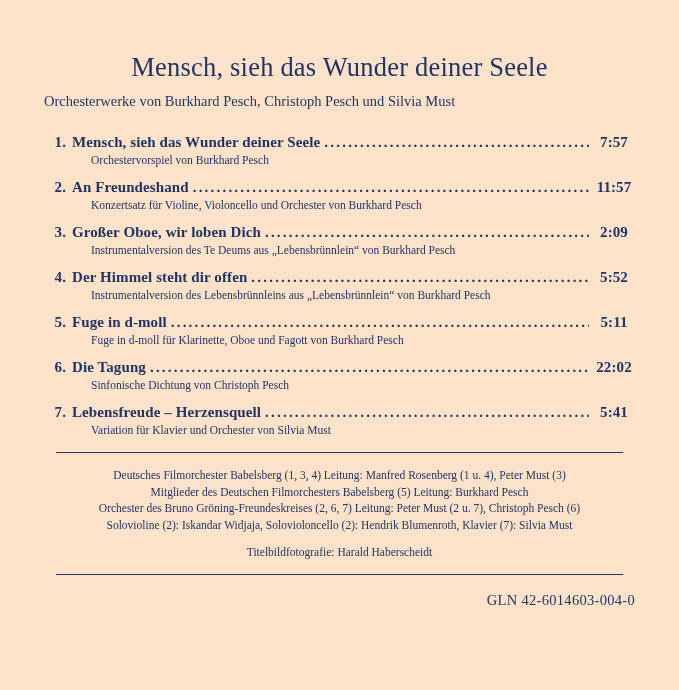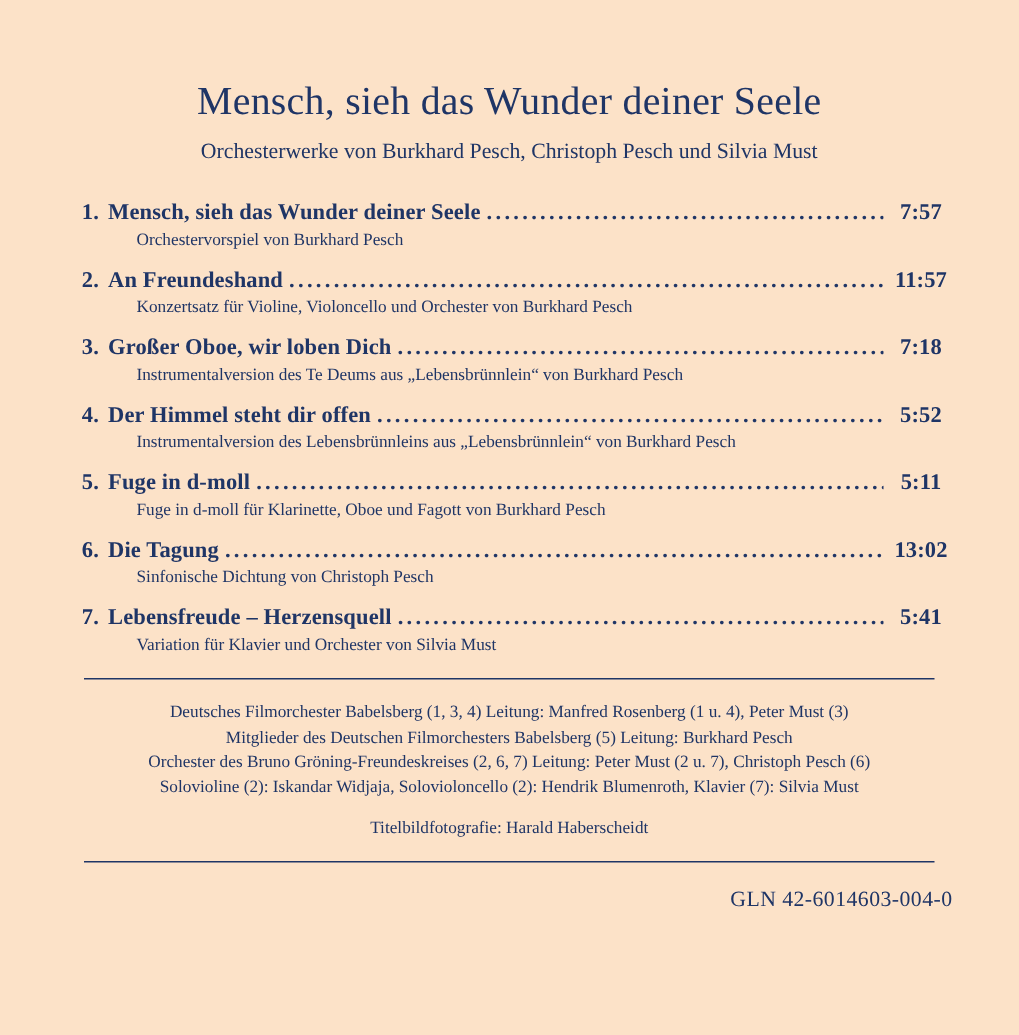--- a/index.html
+++ b/index.html
@@ -32,7 +32,6 @@
     font-family: "Liberation Serif", serif;
   }
   .subtitle {
-    text-align: center;
     font-size: 14.5px;
     color: #1f3566;
     margin: 10px 0 0 0;

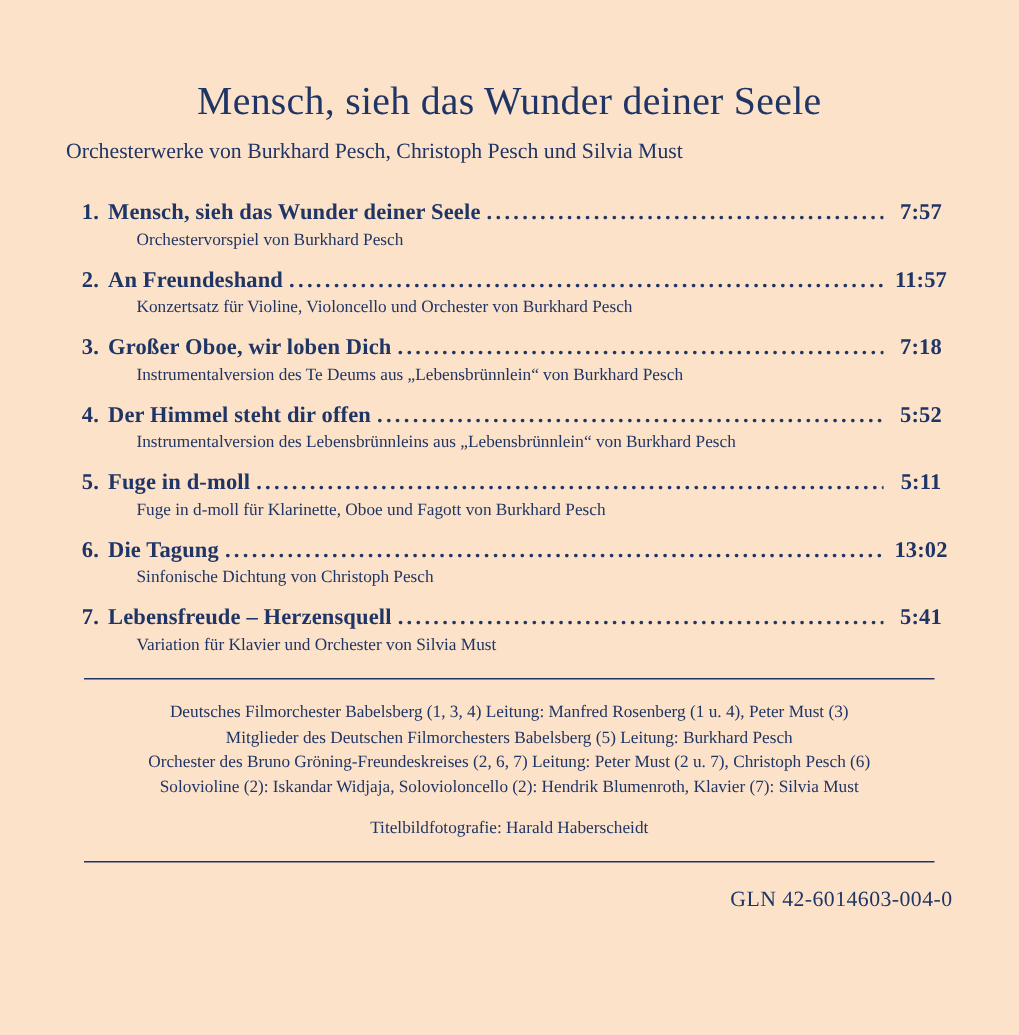--- a/index.html
+++ b/index.html
@@ -145,7 +145,7 @@
         <span class="track-num">3.</span>
         <span class="track-title">Großer Oboe, wir loben Dich</span>
         <span class="dots">.......................................................................................................</span>
-        <span class="track-time">7:18</span>
+        <span class="track-time">2:09</span>
       </div>
       <div class="track-desc">Instrumentalversion des Te Deums aus „Lebensbrünnlein“ von Burkhard Pesch</div>
     </div>

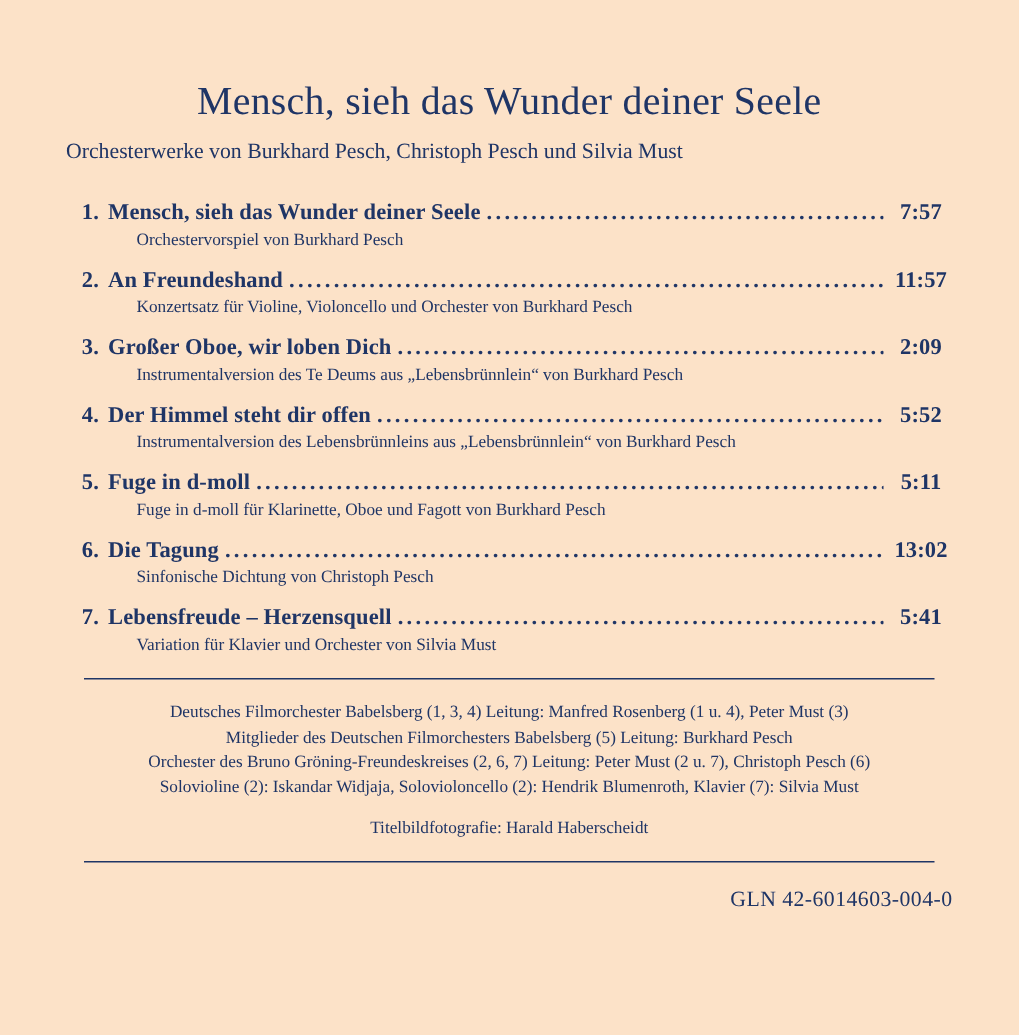--- a/index.html
+++ b/index.html
@@ -175,7 +175,7 @@
         <span class="track-num">6.</span>
         <span class="track-title">Die Tagung</span>
         <span class="dots">.......................................................................................................</span>
-        <span class="track-time">13:02</span>
+        <span class="track-time">22:02</span>
       </div>
       <div class="track-desc">Sinfonische Dichtung von Christoph Pesch</div>
     </div>

